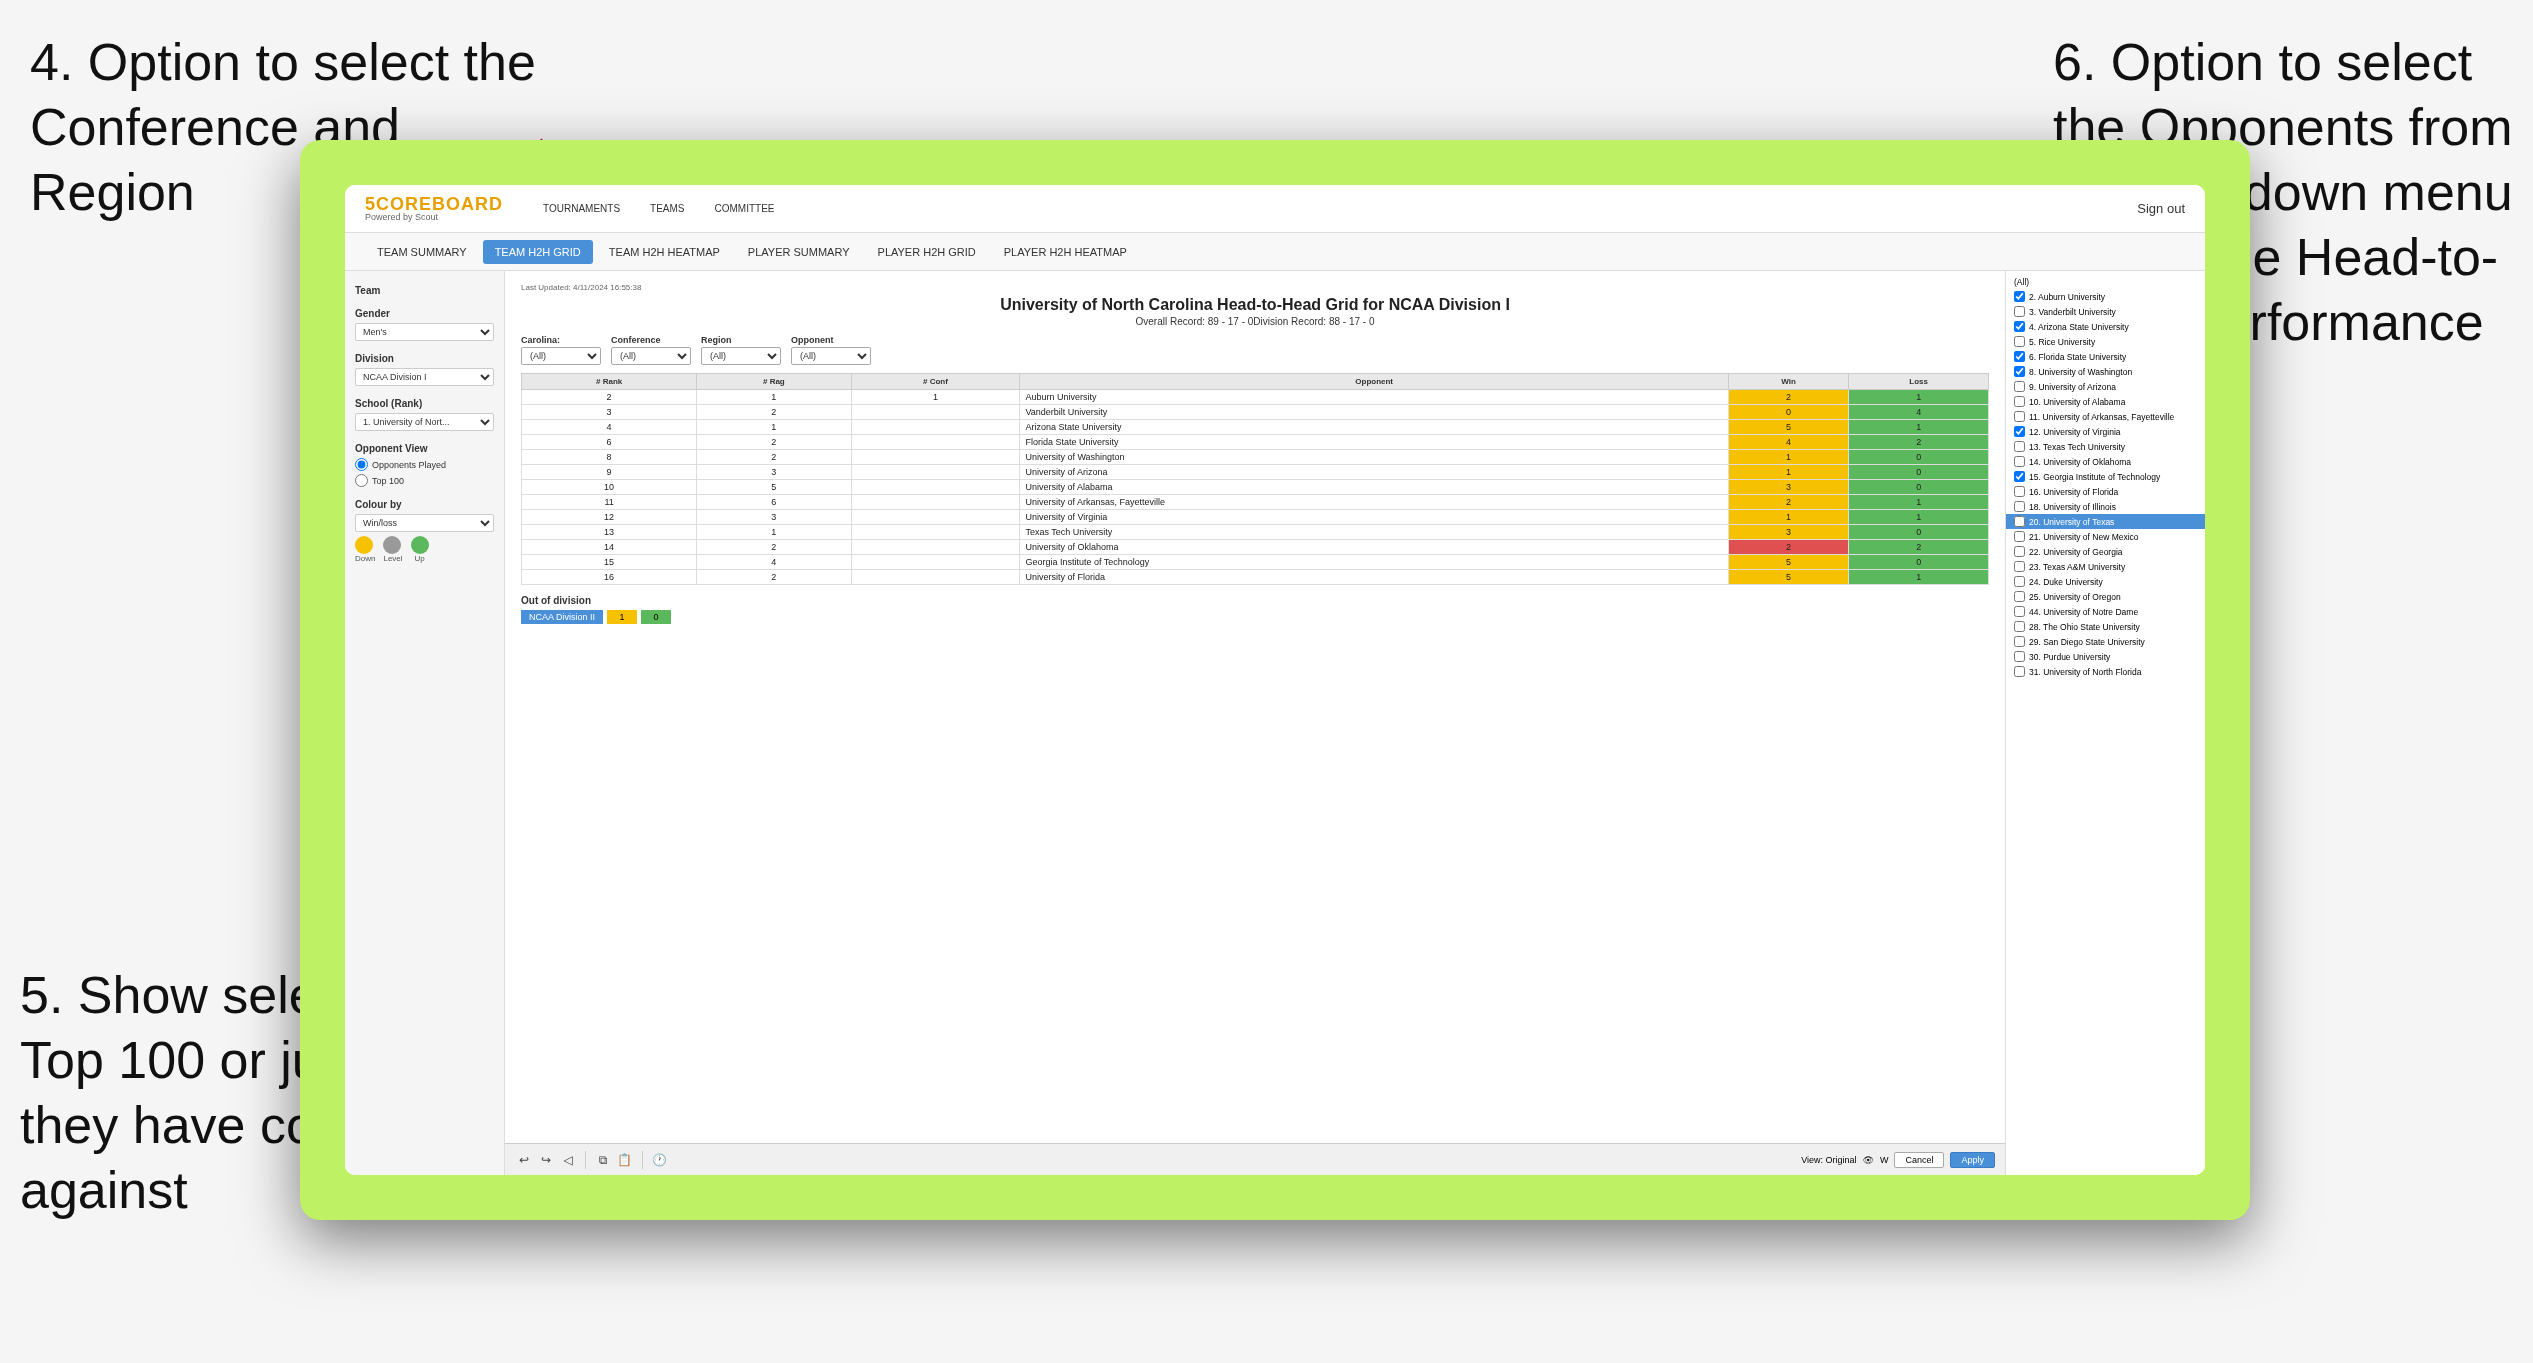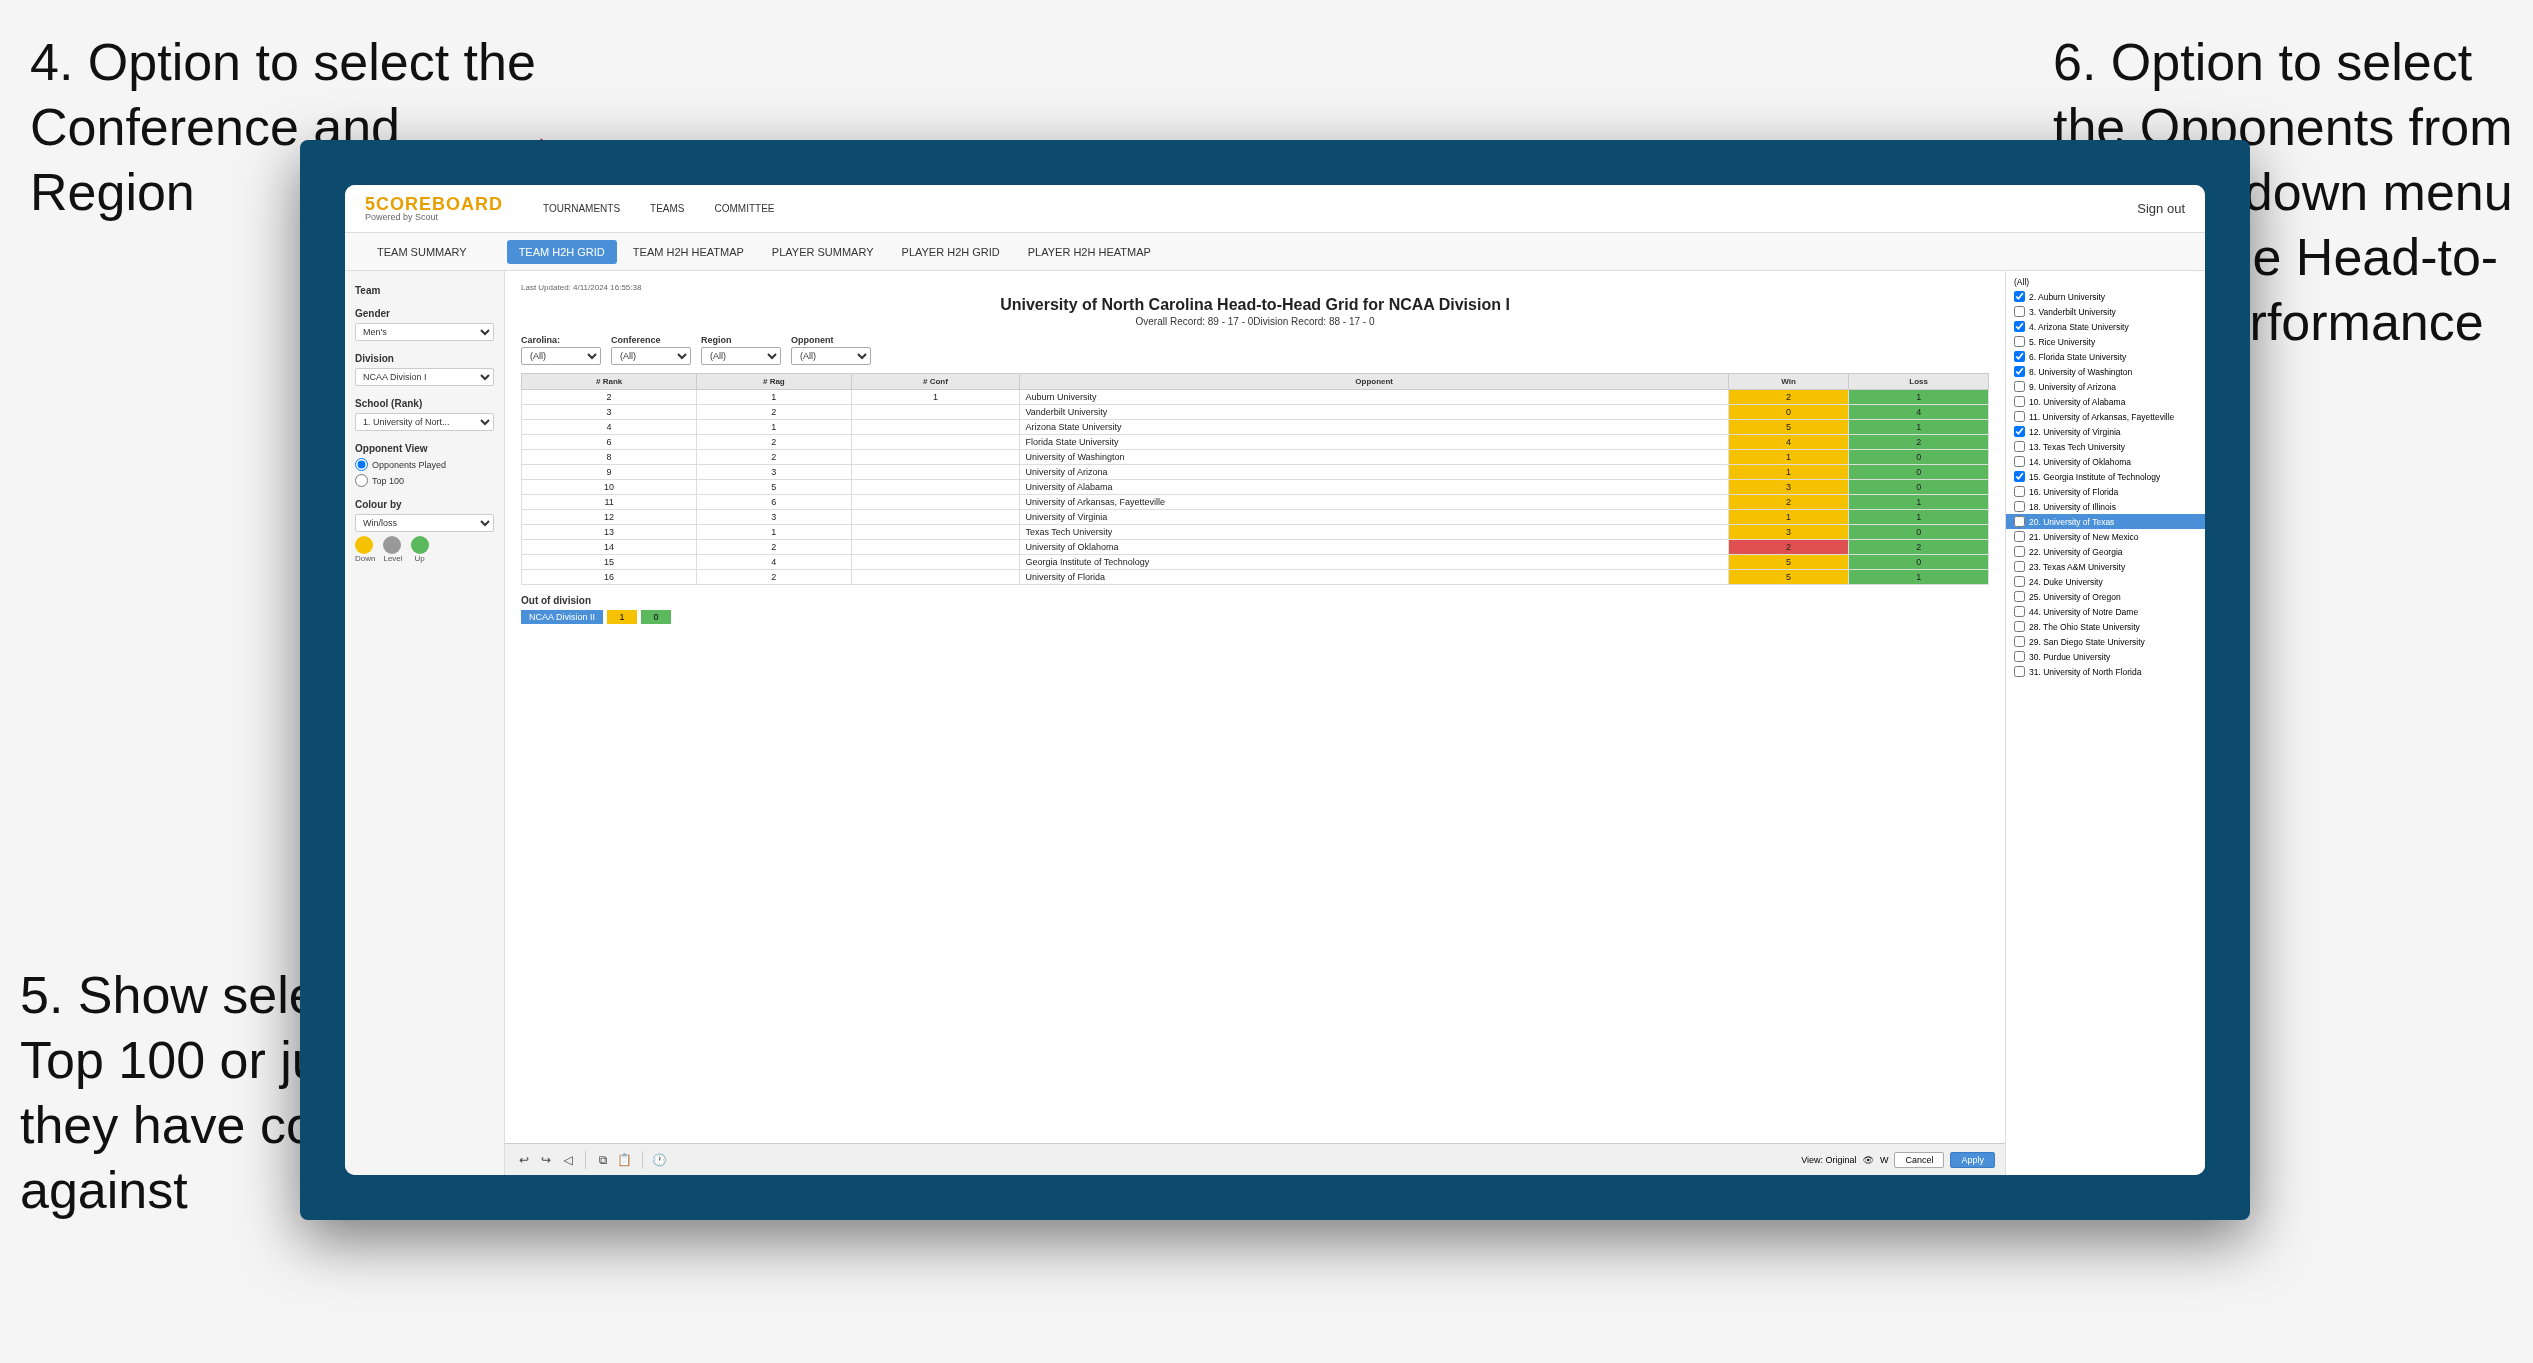--- a/index.html
+++ b/index.html
@@ -38,8 +38,8 @@
       top: 140px;
       width: 1950px;
       height: 1080px;
-      background: #0c4a6e;
-      border-radius: 8px;
+      background: #bef264;
+      border-radius: 20px;
       box-shadow: 0 20px 60px rgba(0,0,0,0.5);
       display: flex;
       align-items: center;

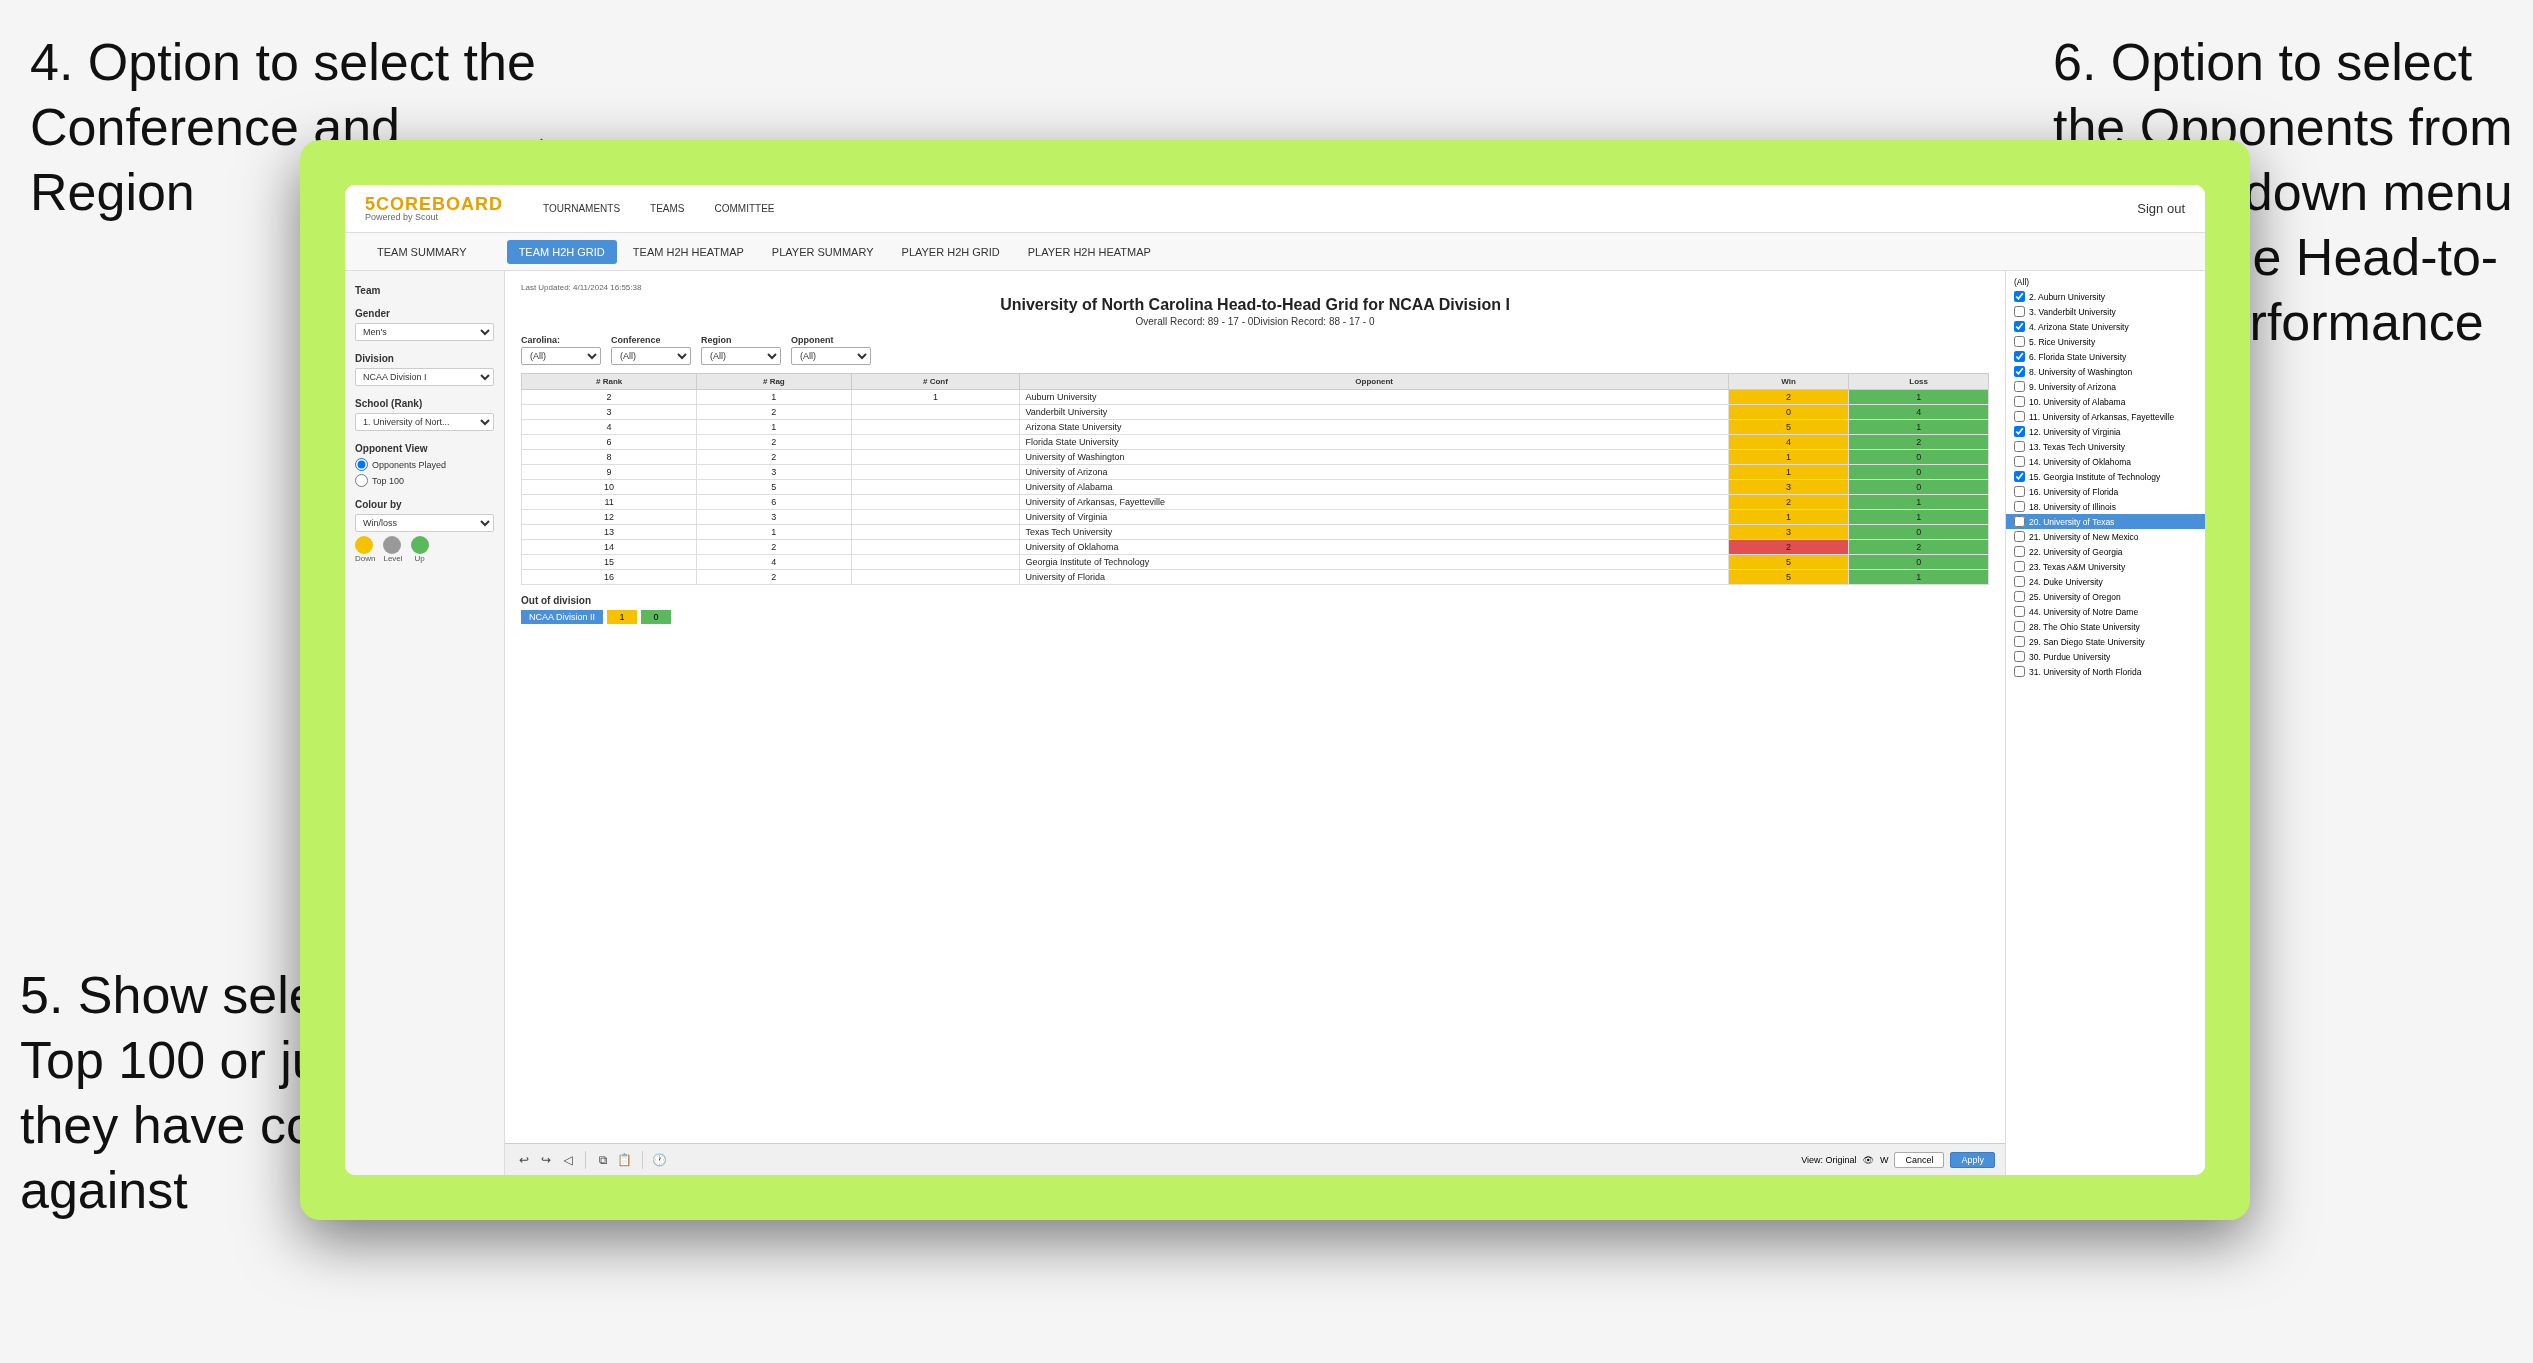--- a/index.html
+++ b/index.html
@@ -123,7 +123,6 @@
     .sub-nav-link.active {
       background: #4a90d9;
       color: #fff;
-      margin-left: 24px;
     }
 
     

